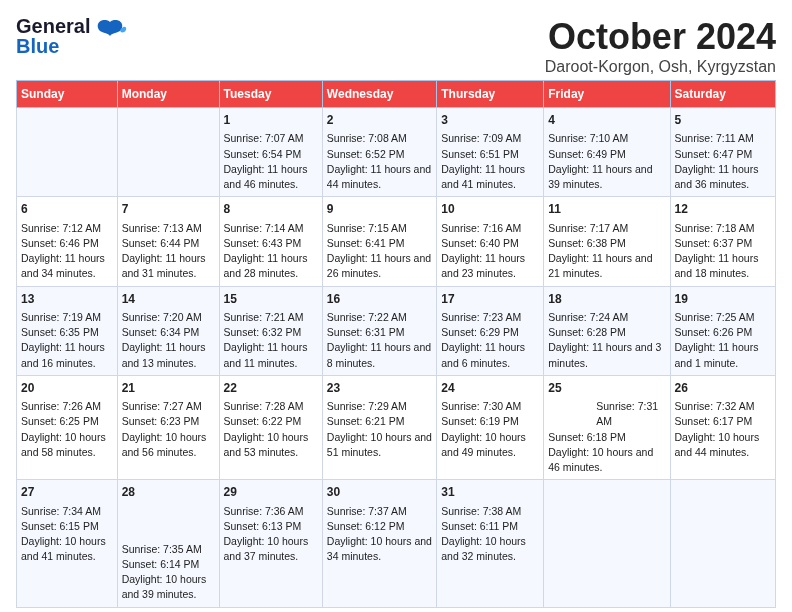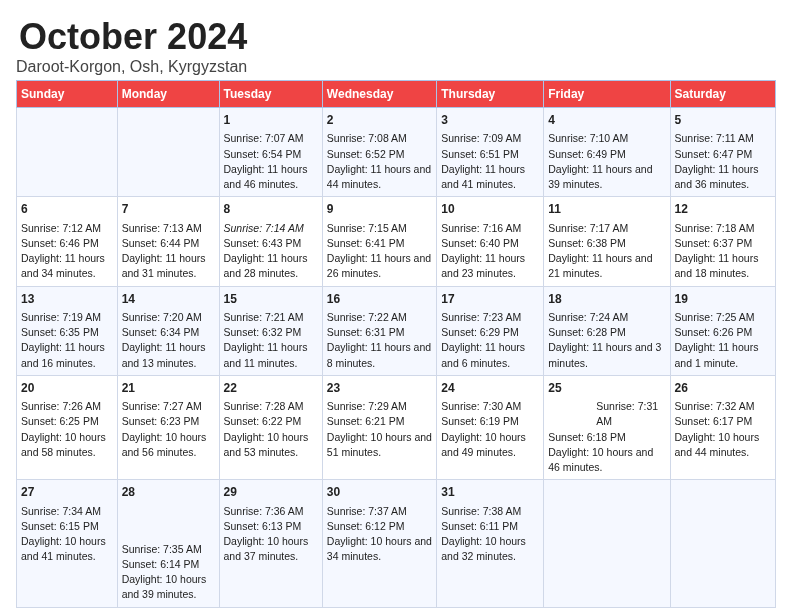--- a/index.html
+++ b/index.html
@@ -97,6 +97,18 @@
 <body>
 
 <div class="header">
+  <div class="logo-wrapper">
+    <div class="logo-name">
+      <span class="logo-general">General</span>
+      <span class="logo-blue">Blue</span>
+    </div>
+    <div class="logo-bird">
+      <svg width="36" height="36" viewBox="0 0 36 36">
+        <path d="M18 8 C22 4, 32 6, 30 14 C28 20, 20 18, 18 22 C16 18, 8 20, 6 14 C4 6, 14 4, 18 8Z" fill="#1565c0"></path>
+        <path d="M30 14 C34 10, 36 16, 32 18 C30 19, 28 18, 28 16Z" fill="#42a5f5"></path>
+      </svg>
+    </div>
+  </div>
   <div class="title-block">
     <div class="month-title">October 2024</div>
     <div class="location">Daroot-Korgon, Osh, Kyrgyzstan</div>

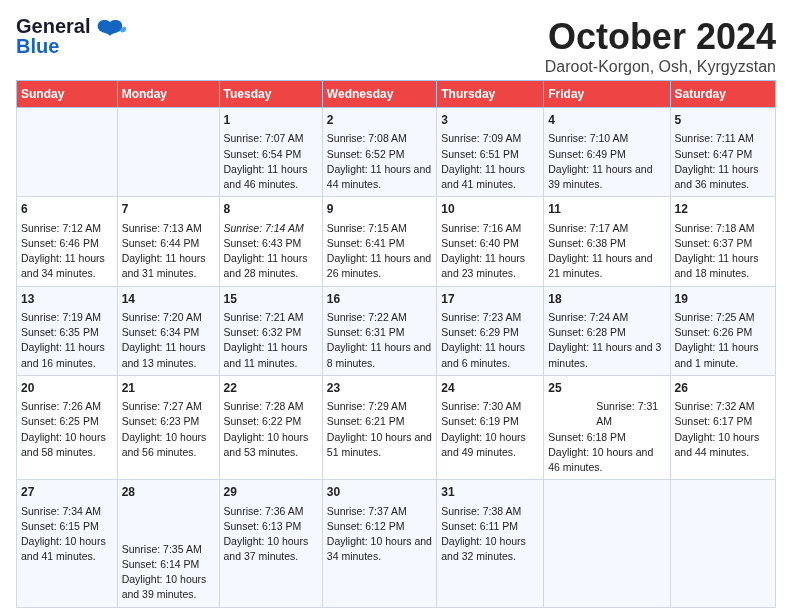--- a/index.html
+++ b/index.html
@@ -177,7 +177,7 @@
         </td>
         <td>
           <span class="day-num">8</span>
-          <span style="display: block; font-style: italic;">Sunrise: 7:14 AM</span>
+          <span style="display: block;">Sunrise: 7:14 AM</span>
           <span style="display: block;">Sunset: 6:43 PM</span>
           <span style="display: block;">Daylight: 11 hours and 28 minutes.</span>
         </td>

